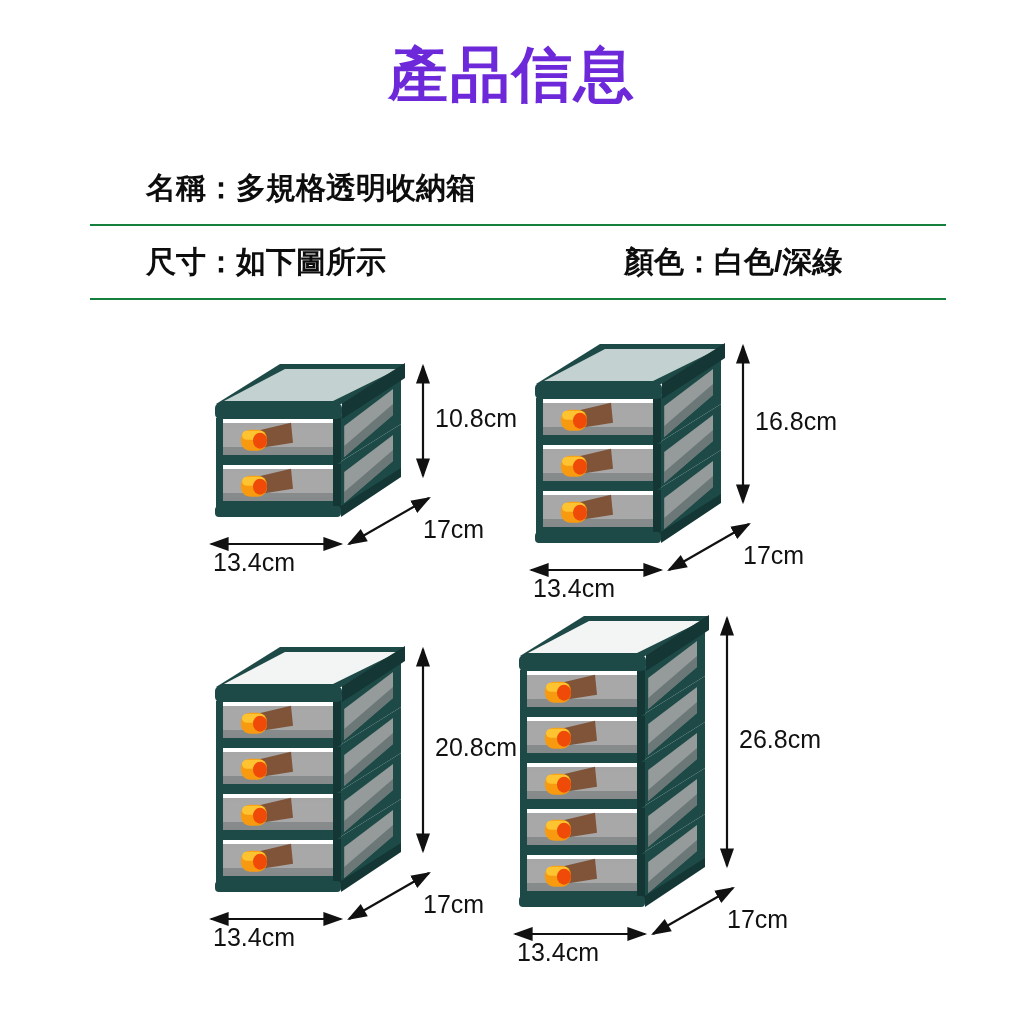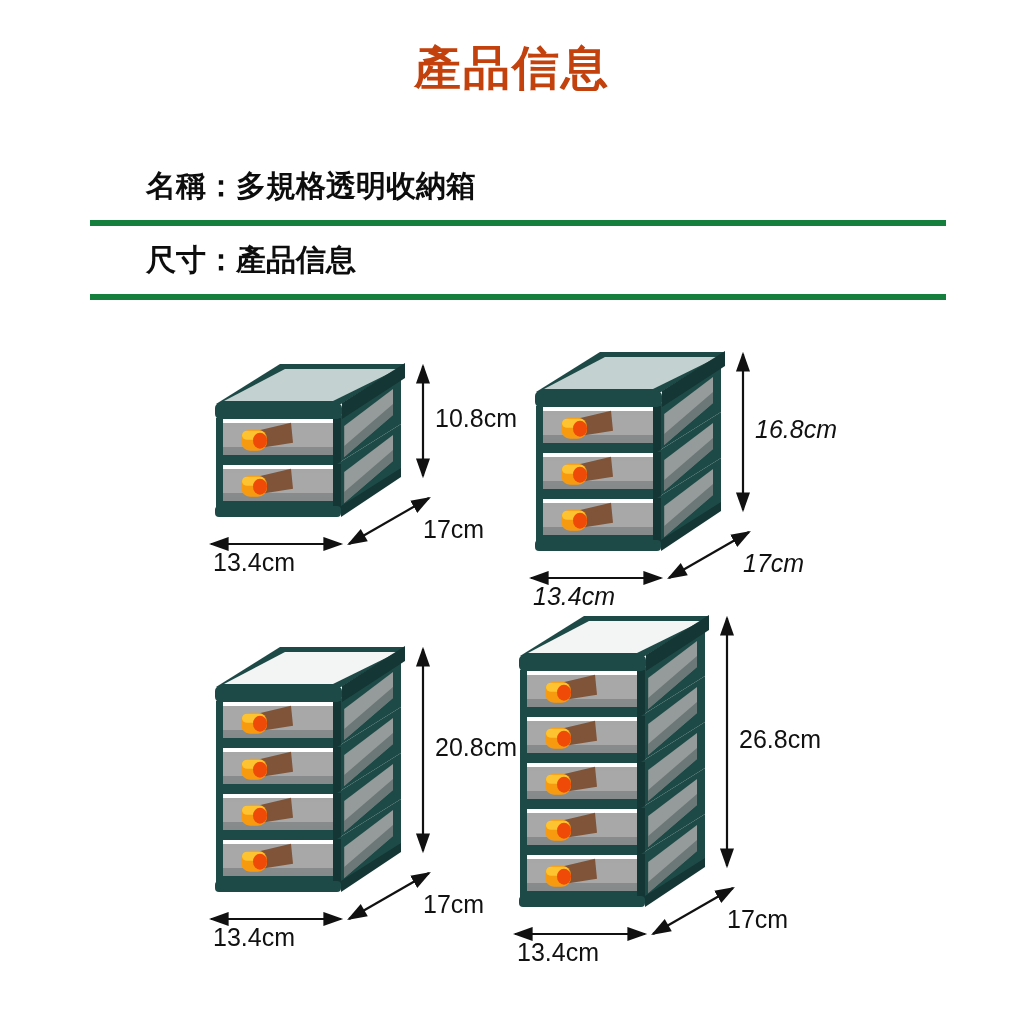--- a/index.html
+++ b/index.html
@@ -31,11 +31,11 @@
     left: 0;
     width: 1024px;
     text-align: center;
-    font-size: 47px;
+    font-size: 60px;
     line-height: 1.02;
     font-weight: bold;
     letter-spacing: 2px;
-    color: #c2410c;
+    color: #6d28d9;
     white-space: nowrap;
   }
 

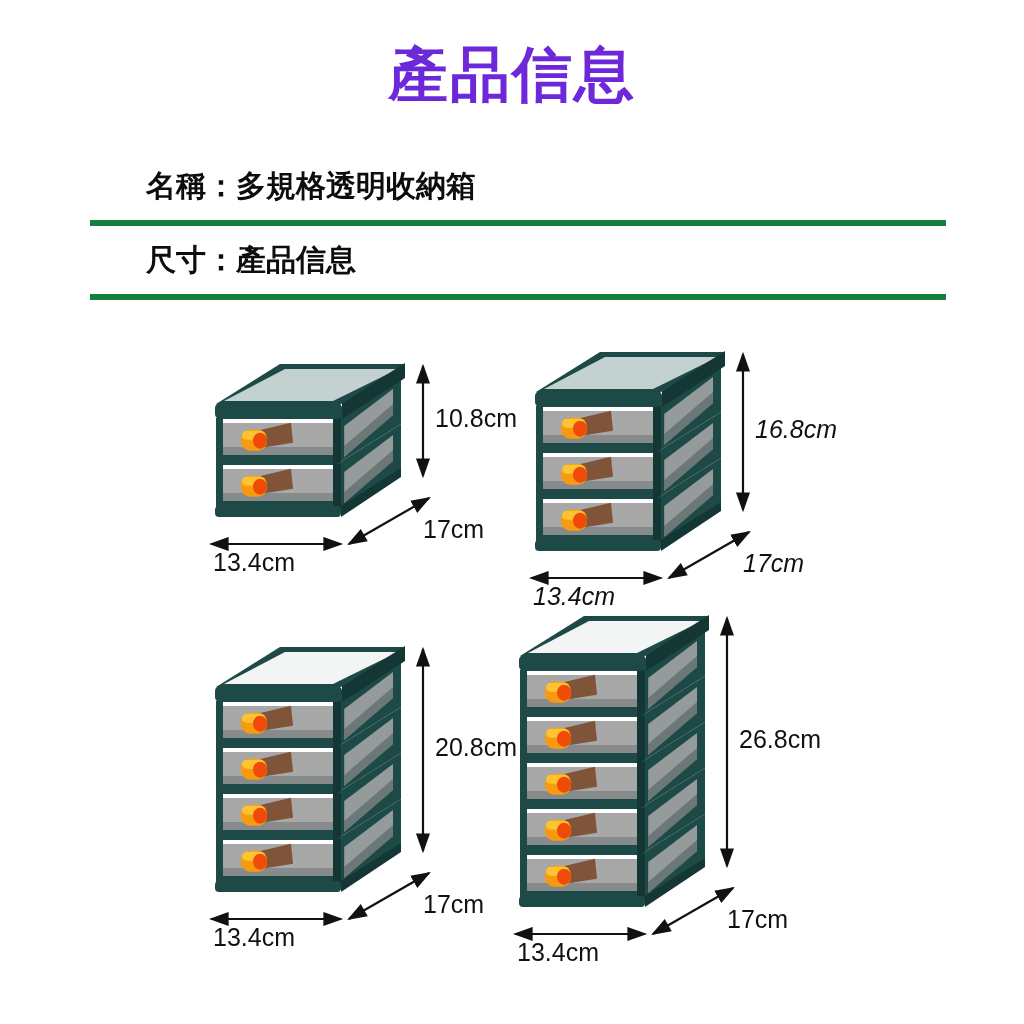--- a/index.html
+++ b/index.html
@@ -52,7 +52,7 @@
     box-sizing: border-box;
   }
   .spec-row.ruled {
-    border-bottom: 6px solid #15803d;
+    border-bottom: 2px solid #15803d;
   }
   .spec-cell {
     font-size: 30px;

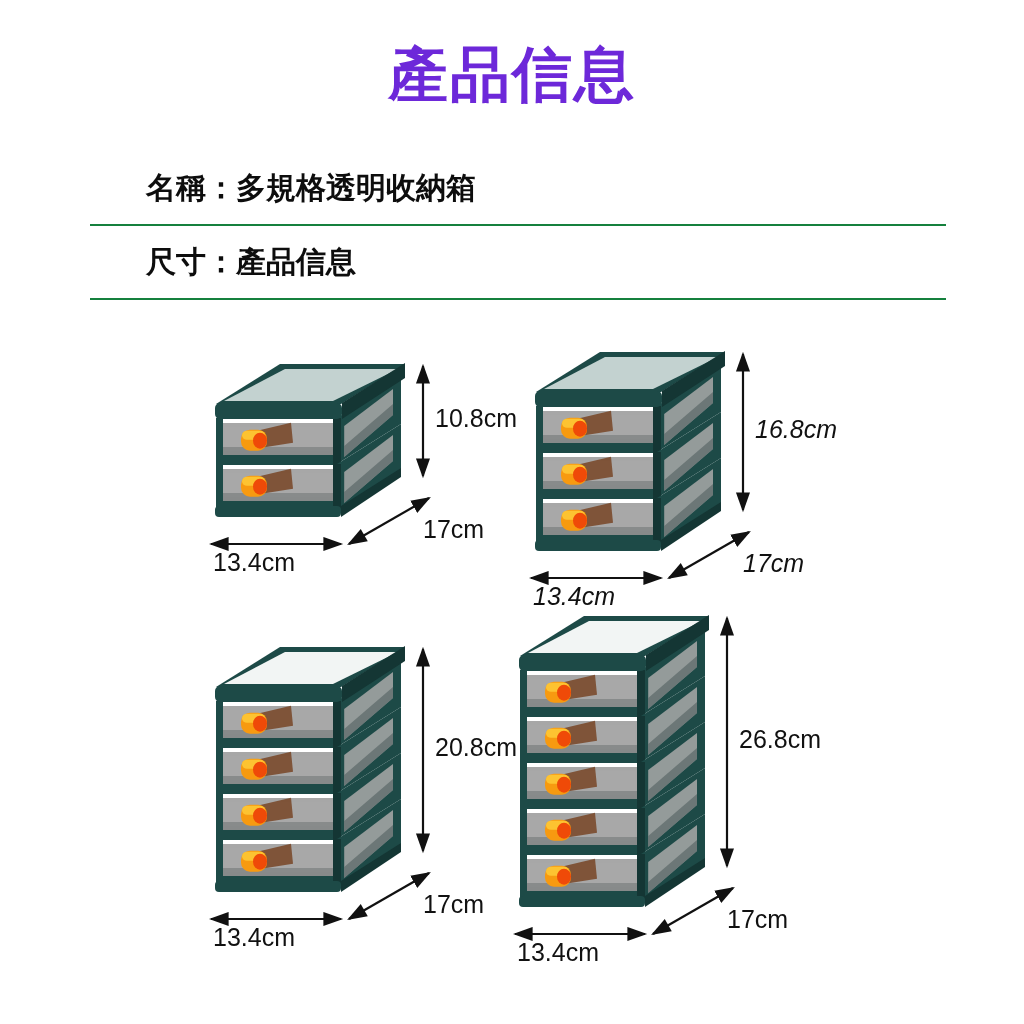--- a/index.html
+++ b/index.html
@@ -101,7 +101,7 @@
       <div class="spec-cell left">名稱：多規格透明收納箱</div>
     </div>
     <div class="spec-row ruled">
-      <div class="spec-cell left">尺寸：產品信息</div>
+      <div class="spec-cell left">尺寸：如下圖所示</div>
     </div>
   </div>
 

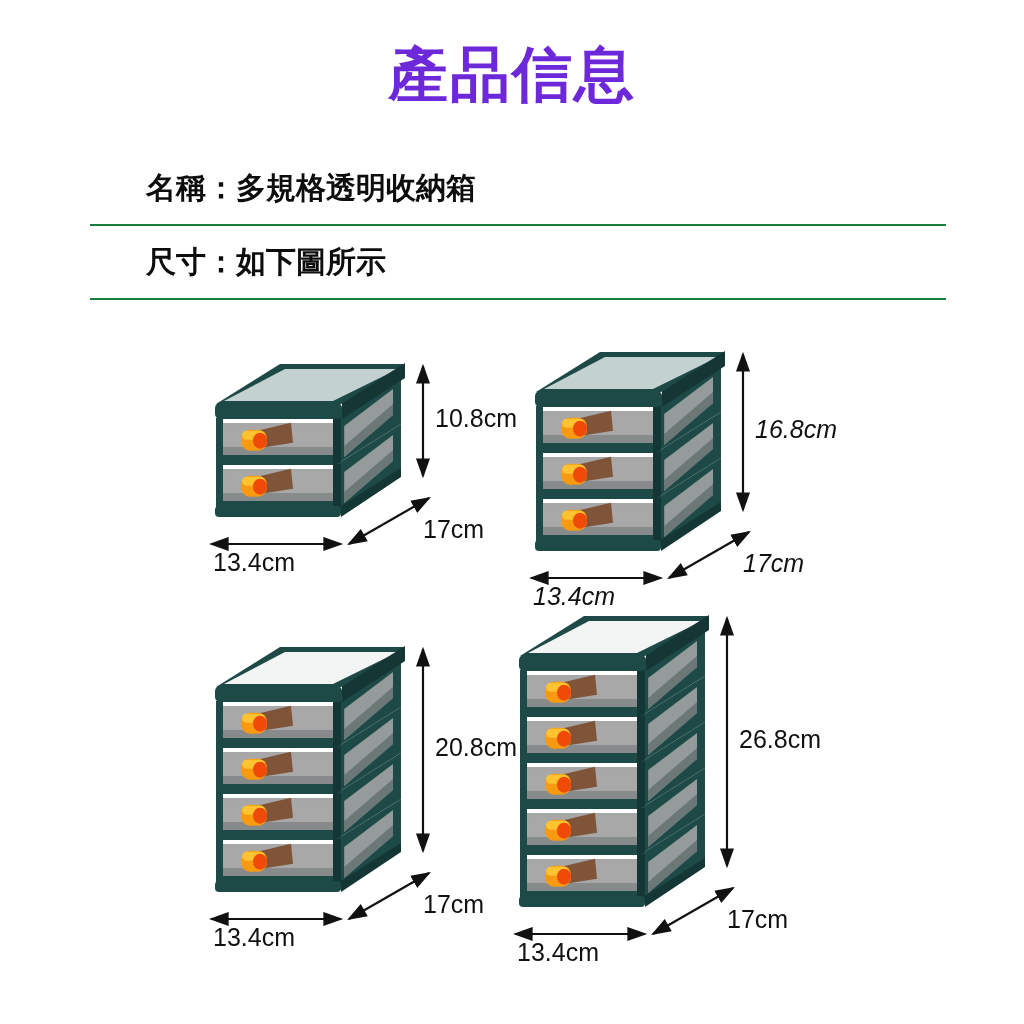--- a/index.html
+++ b/index.html
@@ -102,6 +102,7 @@
     </div>
     <div class="spec-row ruled">
       <div class="spec-cell left">尺寸：如下圖所示</div>
+      <div class="spec-cell right">顏色：白色/深綠</div>
     </div>
   </div>
 

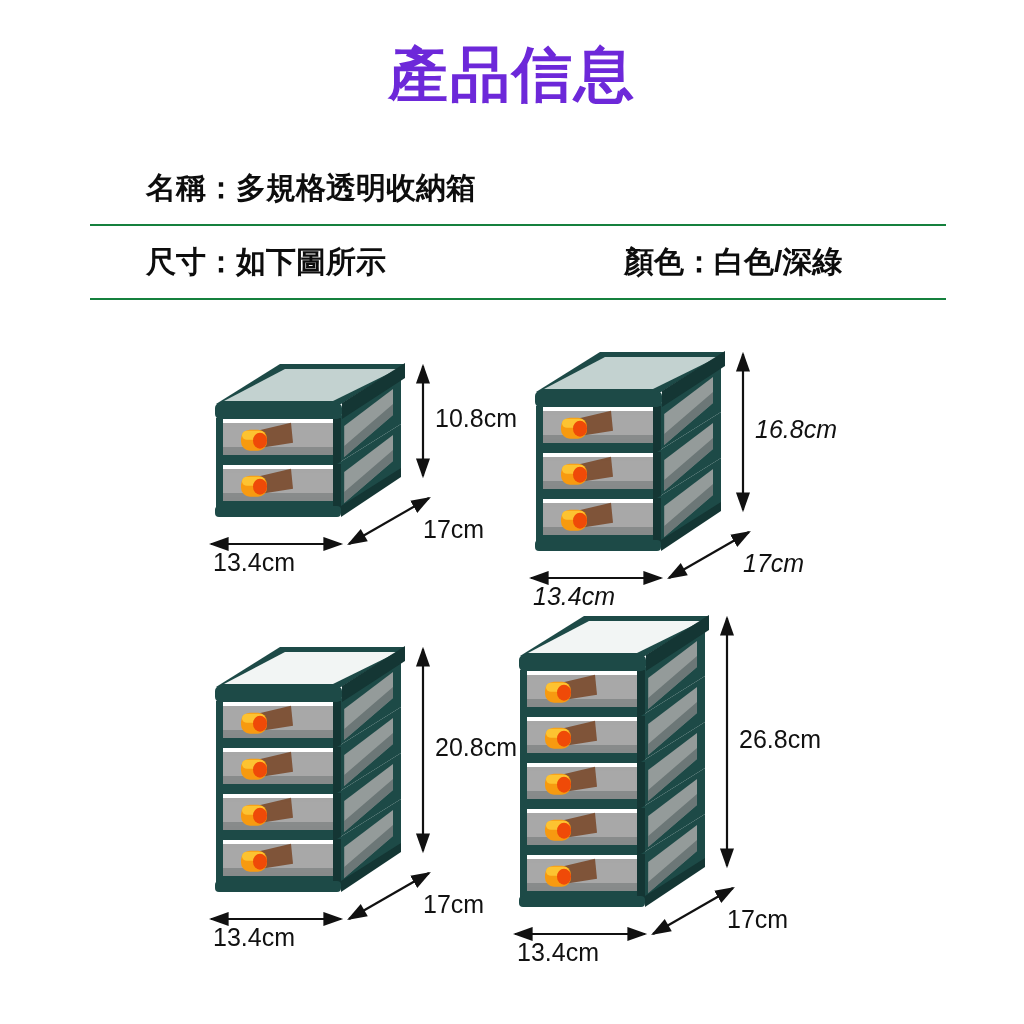--- a/index.html
+++ b/index.html
@@ -79,7 +79,7 @@
 
   
   .cell-a { left: 205px; top: 20px;  }
-  .cell-b { left: 525px; top: 8px; font-style: italic;   }
+  .cell-b { left: 525px; top: 0px;   }
   .cell-c { left: 205px; top: 303px; }
   .cell-d { left: 509px; top: 272px; }
 

